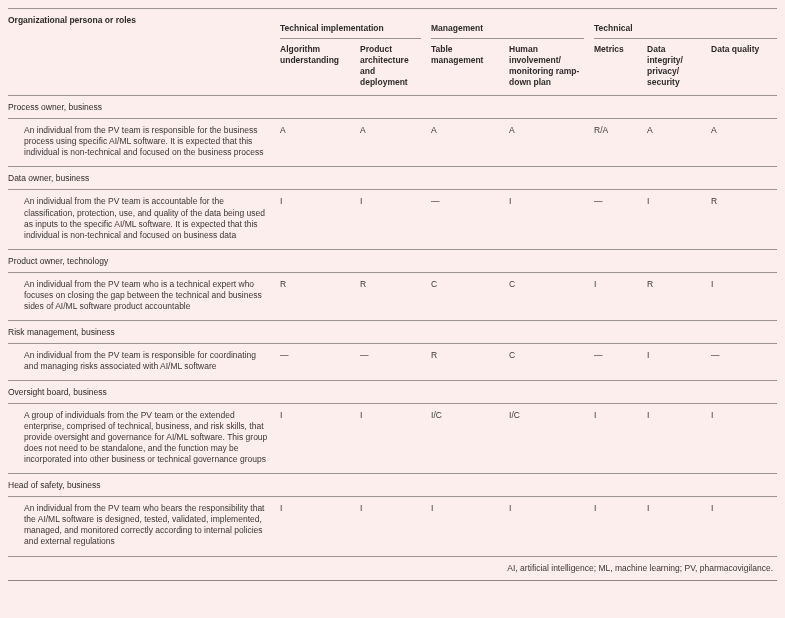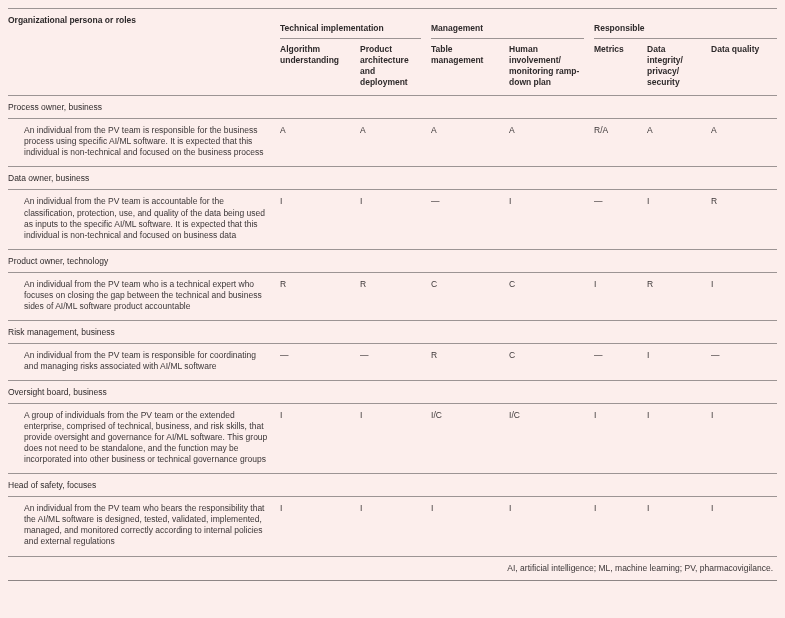--- a/index.html
+++ b/index.html
@@ -104,7 +104,7 @@
           <span class="glabel">Management</span>
         </th>
         <th class="group last" colspan="3">
-          <span class="glabel">Responsible</span>
+          <span class="glabel">Technical</span>
         </th>
       </tr>
       <tr class="subhead">

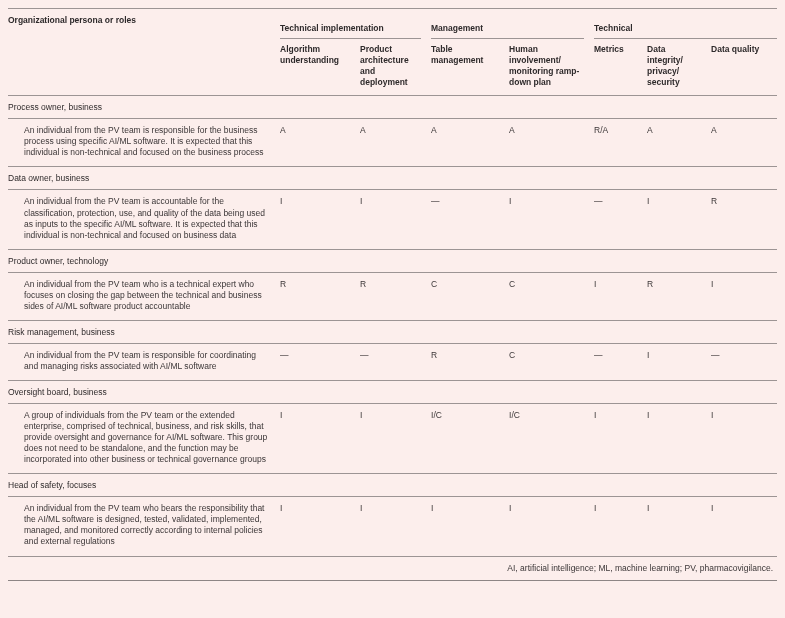--- a/index.html
+++ b/index.html
@@ -191,7 +191,7 @@
       </tr>
 
       <tr class="role-row">
-        <td colspan="8">Head of safety, focuses</td>
+        <td colspan="8">Head of safety, business</td>
       </tr>
       <tr class="desc-row">
         <td class="desc">An individual from the PV team who bears the responsibility that the AI/ML software is designed, tested, validated, implemented, managed, and monitored correctly according to internal policies and external regulations</td>

